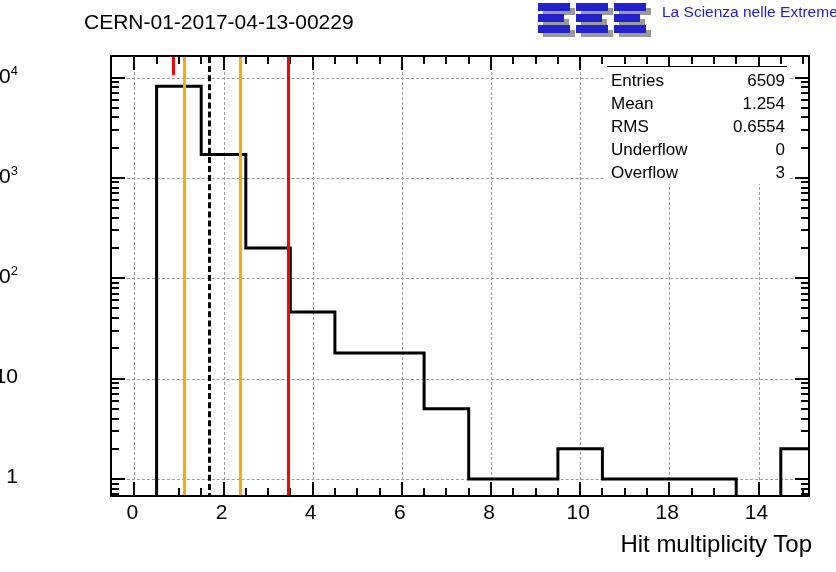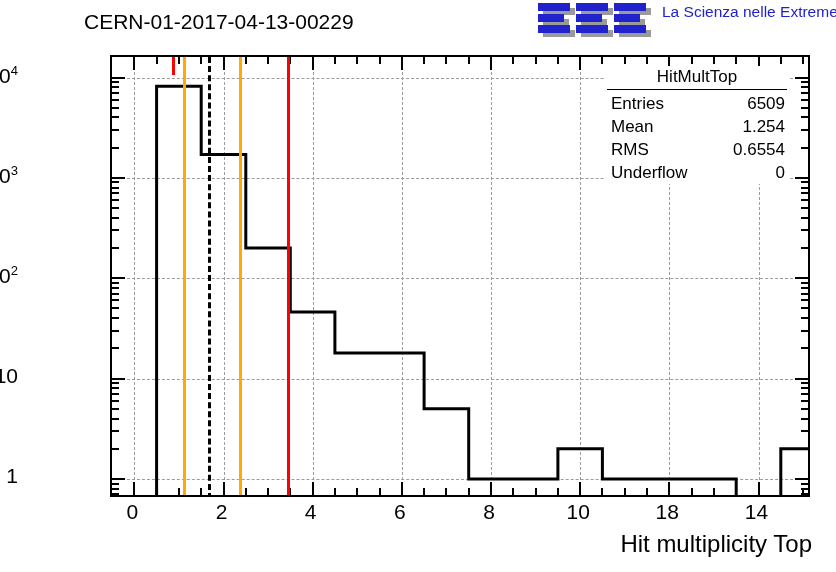--- a/index.html
+++ b/index.html
@@ -275,7 +275,6 @@
 <div id="xaxis-title">Hit multiplicity Top</div>
 
 <div id="stats-box">
-  <div id="stats-name">HitMultTop</div>
   <div id="stats-rule"></div>
   <div id="stats-rows">
       <div class="stat-row">

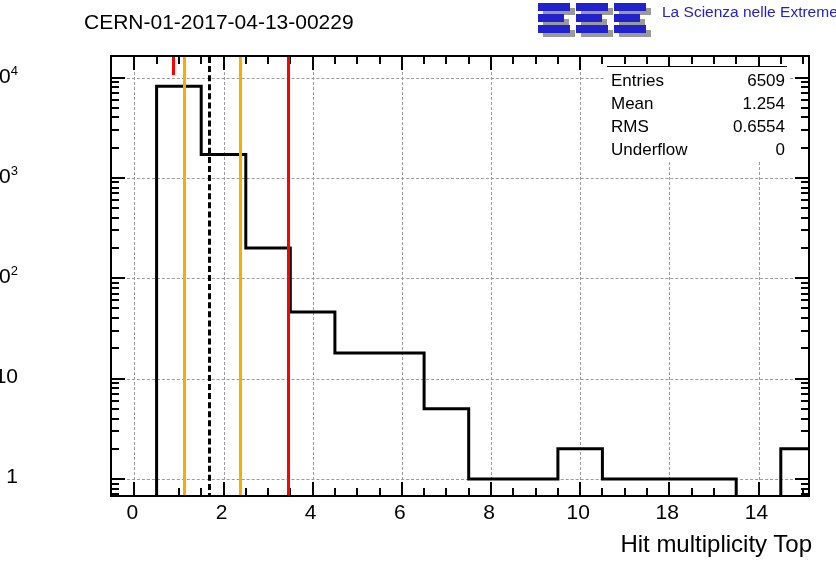--- a/index.html
+++ b/index.html
@@ -293,6 +293,10 @@
         <span class="stat-k">Underflow</span>
         <span class="stat-v">0</span>
       </div>
+      <div class="stat-row">
+        <span class="stat-k">Overflow</span>
+        <span class="stat-v">3</span>
+      </div>
     </div>
 </div>
 

